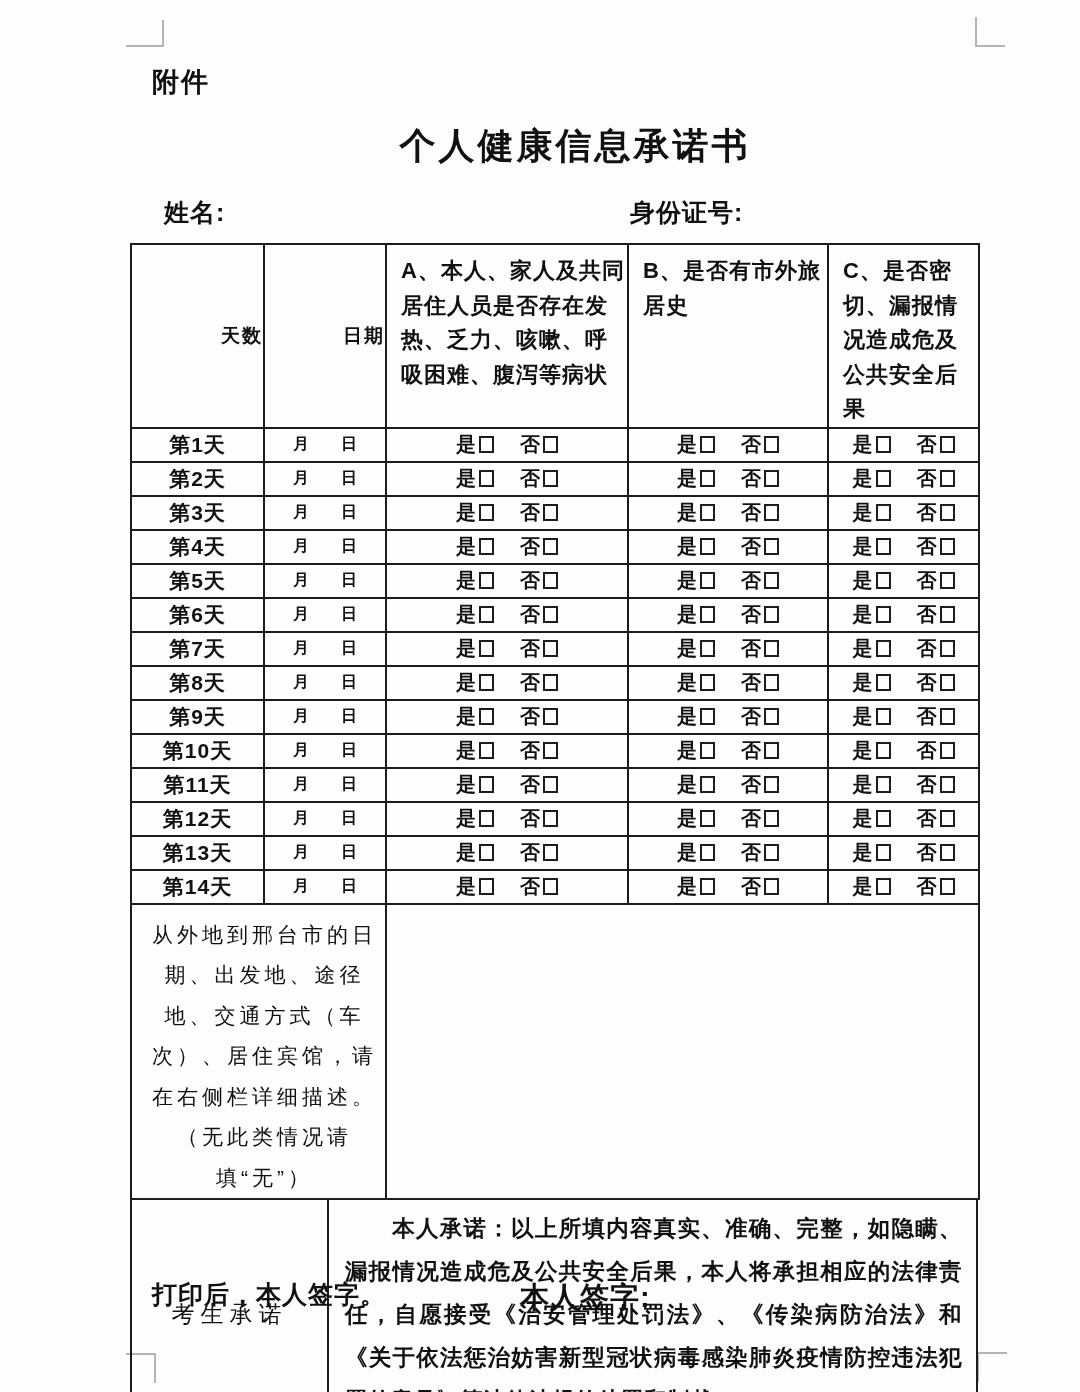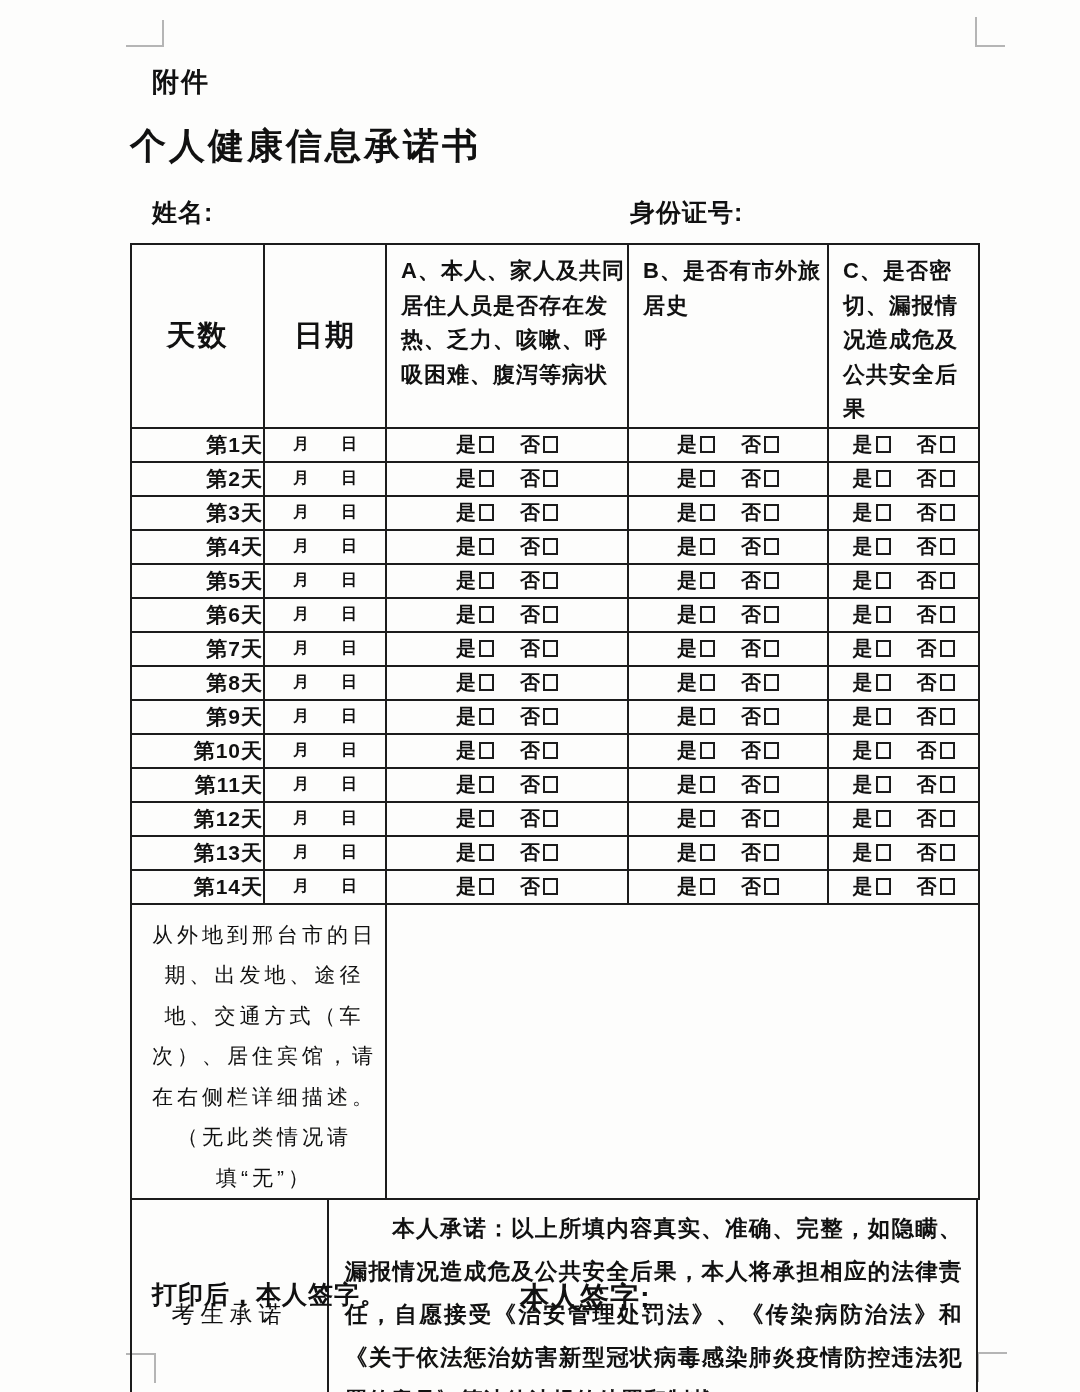--- a/index.html
+++ b/index.html
@@ -24,7 +24,7 @@
   }
   .doc-title {
     position: absolute; left: 130px; top: 122px; width: 890px;
-    text-align: left; font-size: 36px; font-weight: bold; letter-spacing: 3px;
+    text-align: center; font-size: 36px; font-weight: bold; letter-spacing: 3px;
   }
   .name-label {
     position: absolute; left: 152px; top: 196px;

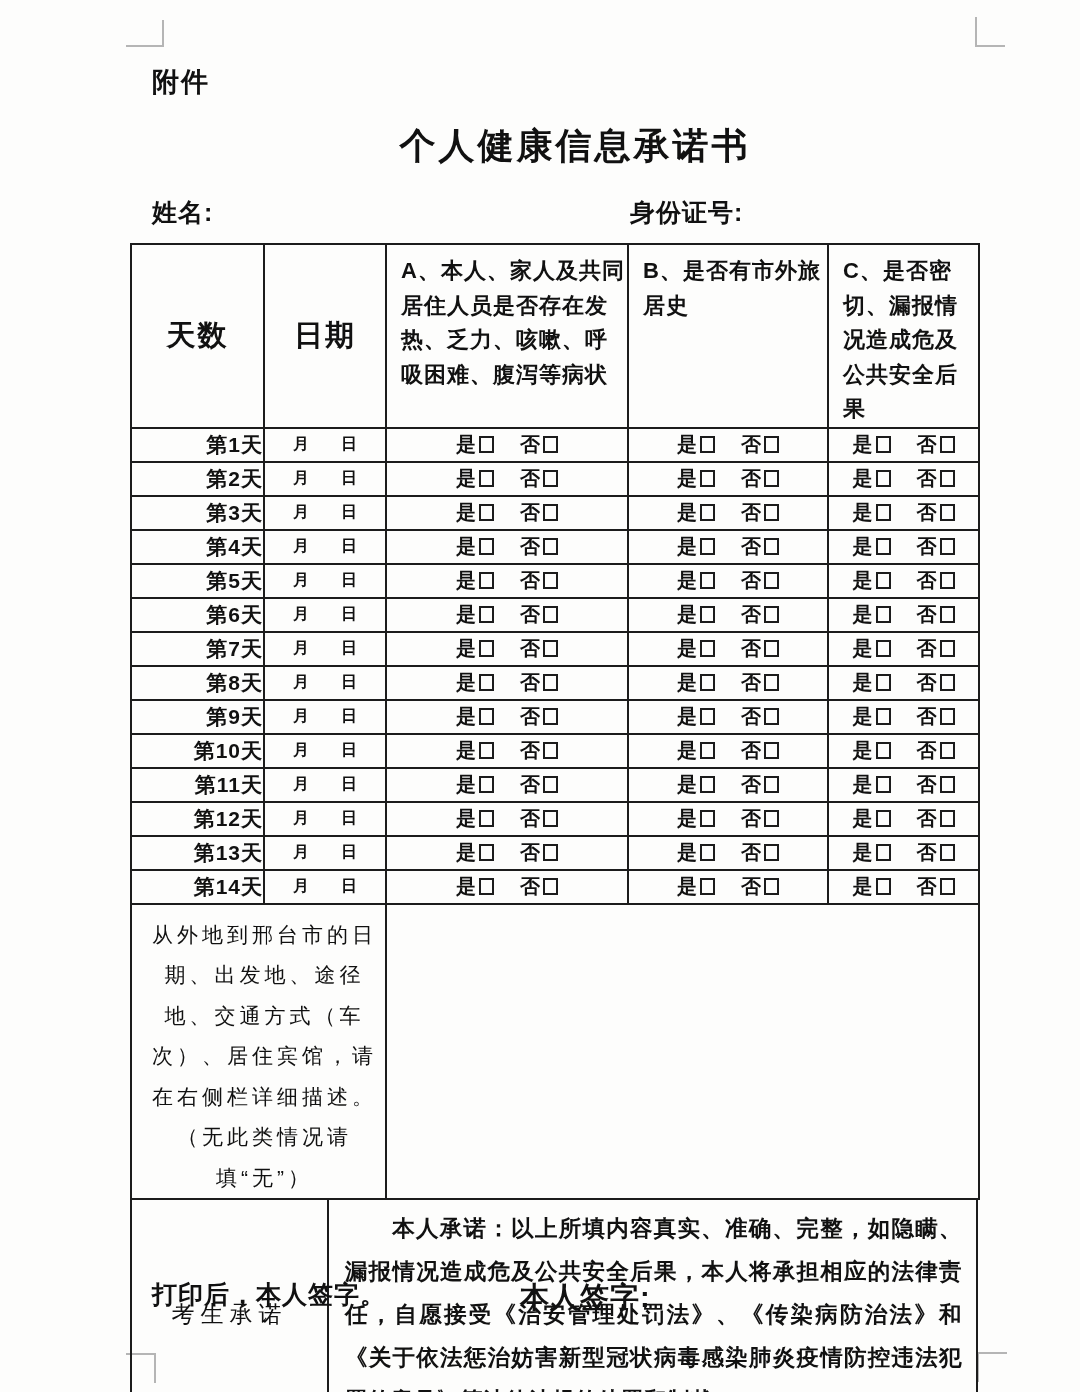--- a/index.html
+++ b/index.html
@@ -27,7 +27,7 @@
     text-align: center; font-size: 36px; font-weight: bold; letter-spacing: 3px;
   }
   .name-label {
-    position: absolute; left: 152px; top: 196px;
+    position: absolute; left: 164px; top: 196px;
     font-size: 25px; font-weight: bold; letter-spacing: 1px;
   }
   .id-label {

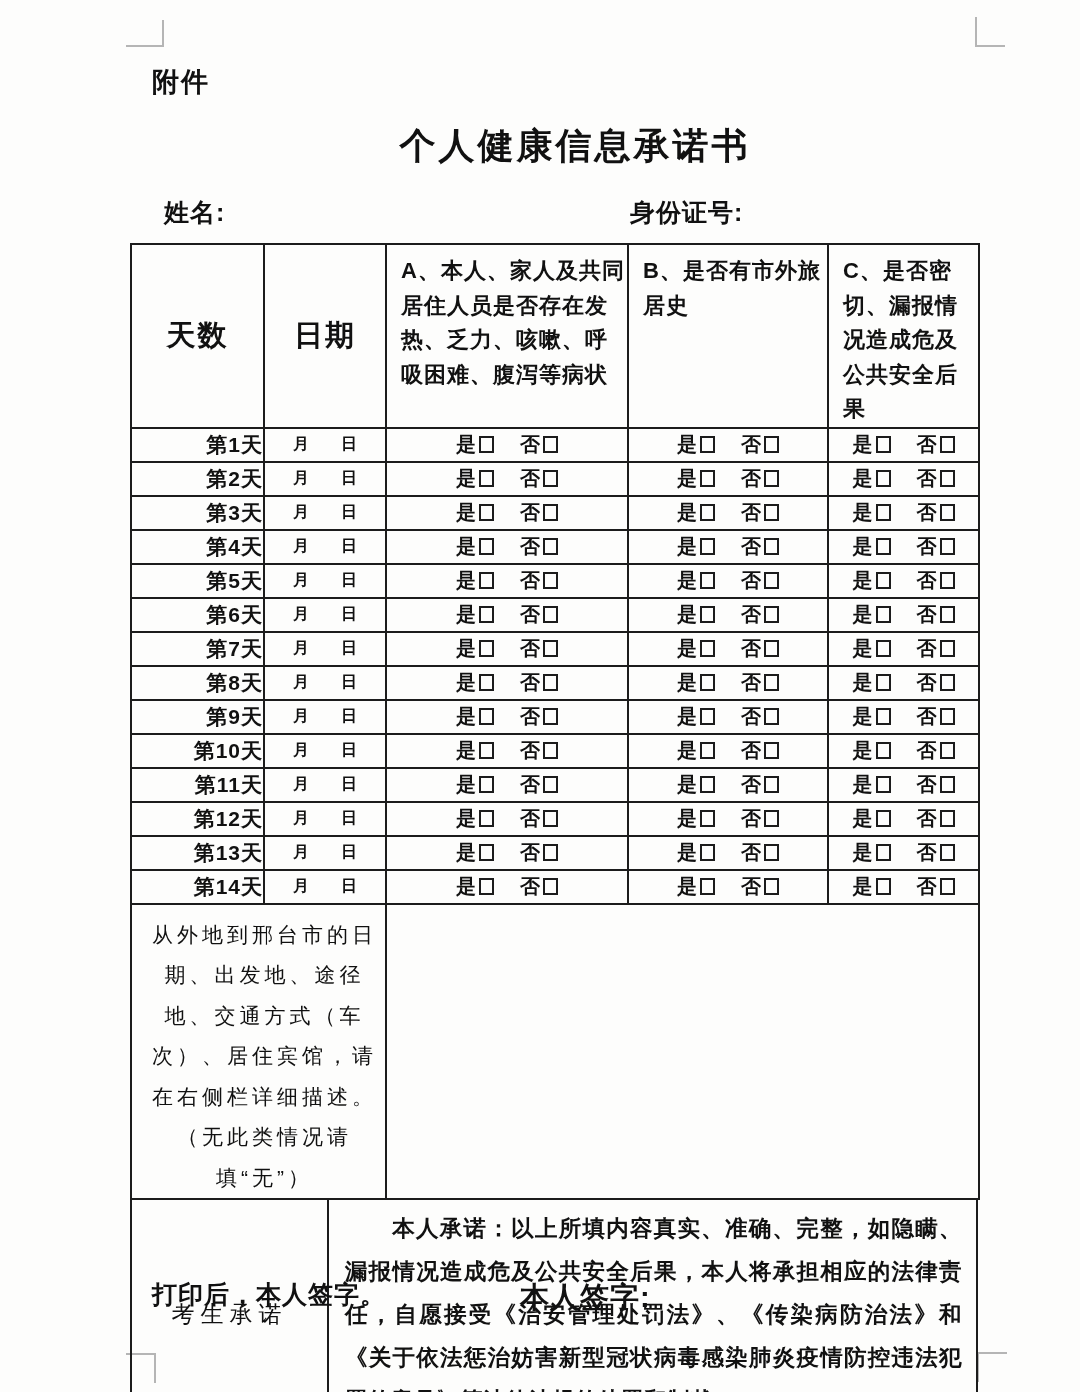--- a/index.html
+++ b/index.html
@@ -45,8 +45,8 @@
     overflow: hidden;
   }
   .h-center {
-    text-align: center; vertical-align: middle;
-    font-size: 29px; letter-spacing: 2px; height: 138px;
+    text-align: right; vertical-align: middle;
+    font-size: 19px; letter-spacing: 2px; height: 138px;
   }
   .h-desc {
     vertical-align: top; text-align: left;

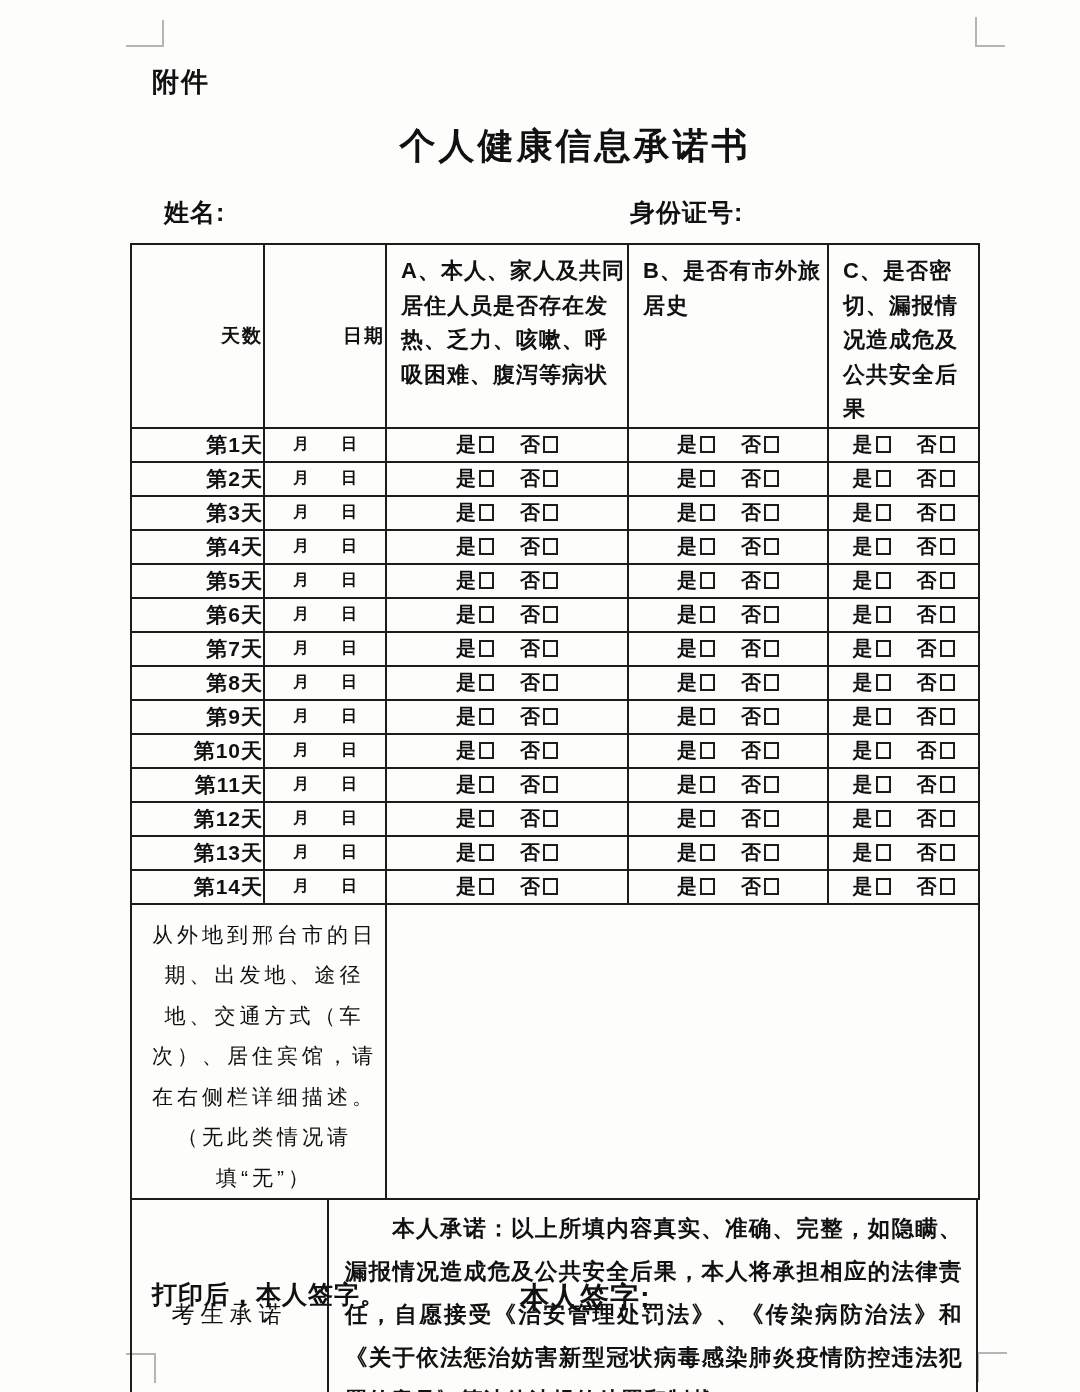--- a/index.html
+++ b/index.html
@@ -54,7 +54,7 @@
     padding: 9px 2px 0 14px;
   }
   .c-day {
-    height: 34px; text-align: right; vertical-align: middle;
+    height: 34px; text-align: center; vertical-align: middle;
     font-size: 21px; letter-spacing: 1px;
   }
   .c-date { text-align: center; vertical-align: middle; font-size: 16px; }

